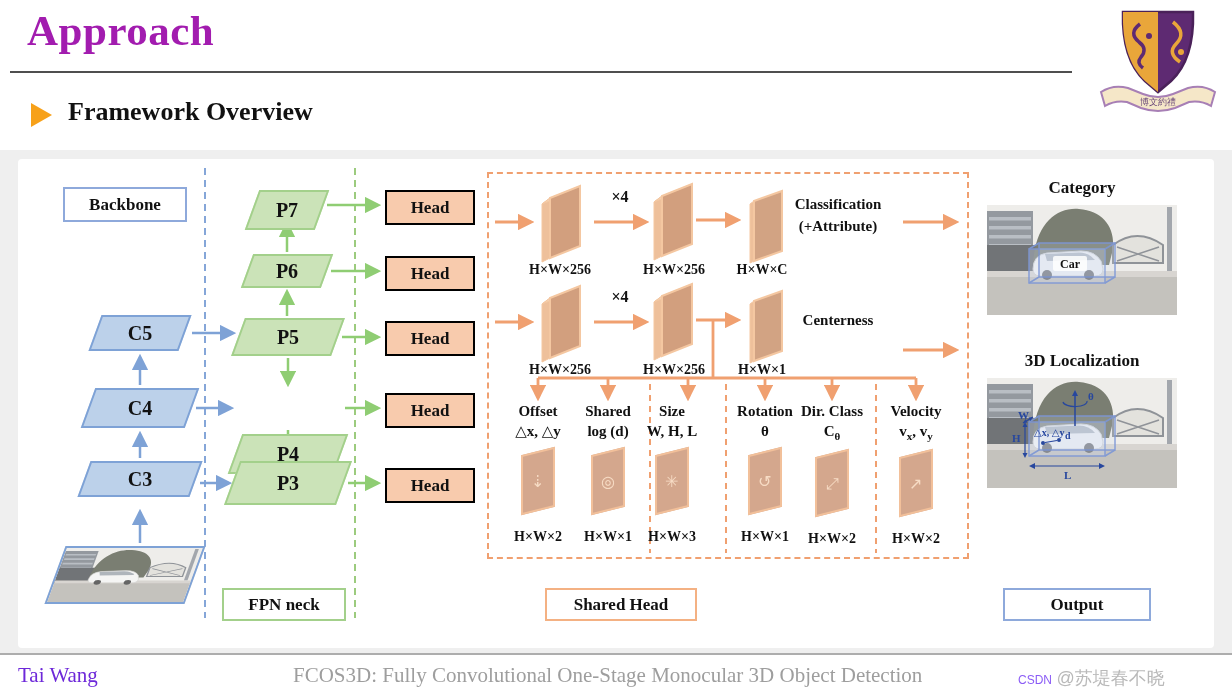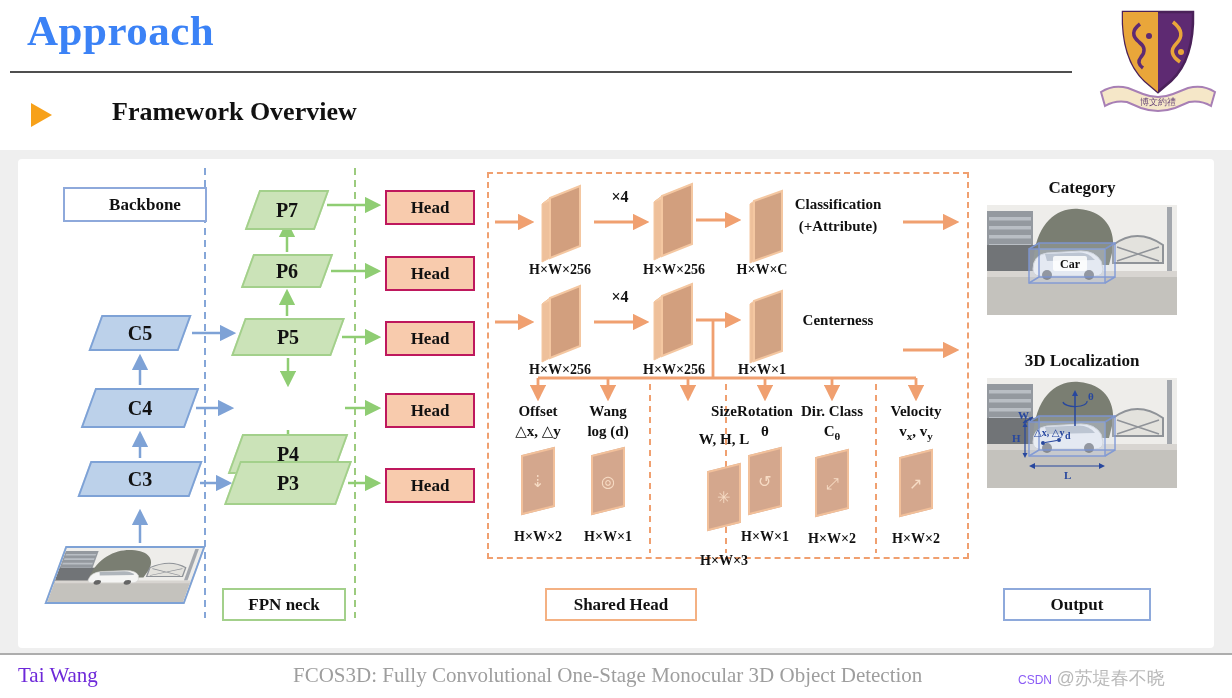--- a/index.html
+++ b/index.html
@@ -7,7 +7,7 @@
        font-family:"Liberation Serif","DejaVu Serif",serif;color:#111;}
   .abs{position:absolute;}
   
-  #page-title{left:27px;top:6px;font-size:43px;font-weight:bold;color:#3b82f6;letter-spacing:.5px;}
+  #page-title{left:27px;top:6px;font-size:43px;font-weight:bold;color:#a21caf;letter-spacing:.5px;}
   #title-rule{left:10px;top:71px;width:1062px;height:2px;background:#4f4f4f;}
   #section-bullet{left:31px;top:103px;width:0;height:0;border-left:21px solid #f7a11a;
        border-top:12px solid transparent;border-bottom:12px solid transparent;}

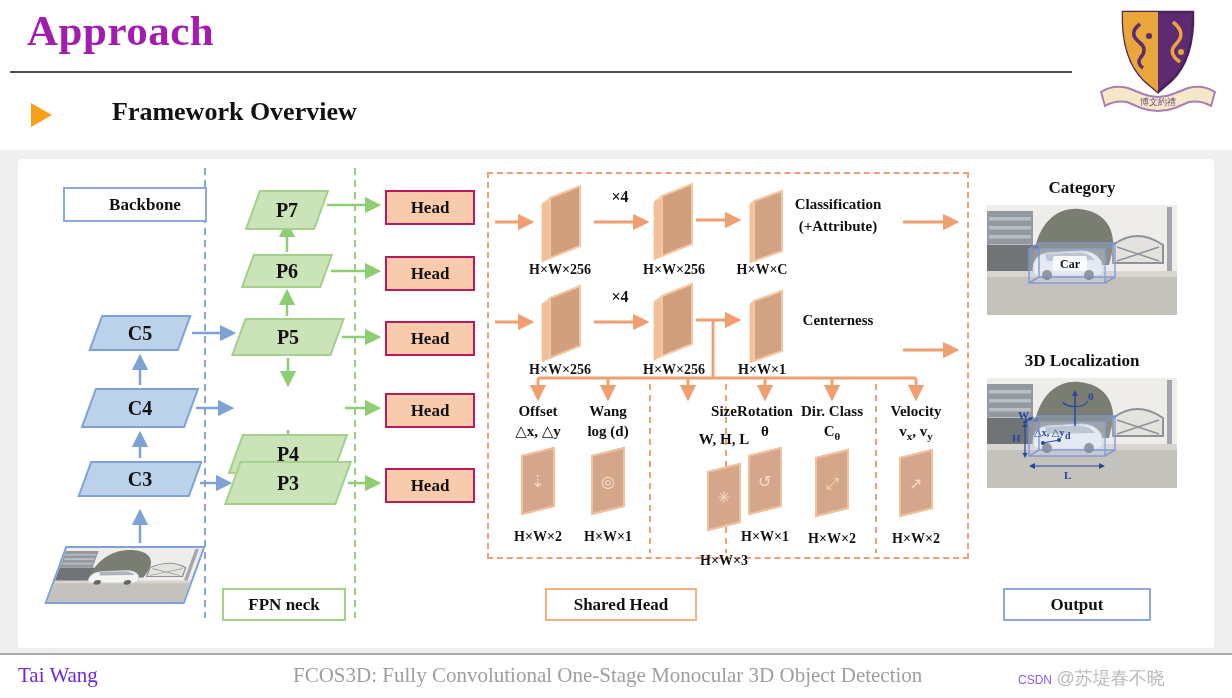--- a/index.html
+++ b/index.html
@@ -11,7 +11,7 @@
   #title-rule{left:10px;top:71px;width:1062px;height:2px;background:#4f4f4f;}
   #section-bullet{left:31px;top:103px;width:0;height:0;border-left:21px solid #f7a11a;
        border-top:12px solid transparent;border-bottom:12px solid transparent;}
-  #section-heading{left:68px;top:97px;font-size:26px;font-weight:bold;margin-left:44px;}
+  #section-heading{left:68px;top:97px;font-size:26px;font-weight:bold;}
   
   #panel-bg{left:0;top:150px;width:1232px;height:505px;background:#efefef;}
   #panel{left:18px;top:159px;width:1196px;height:489px;background:#fff;border-radius:4px;}

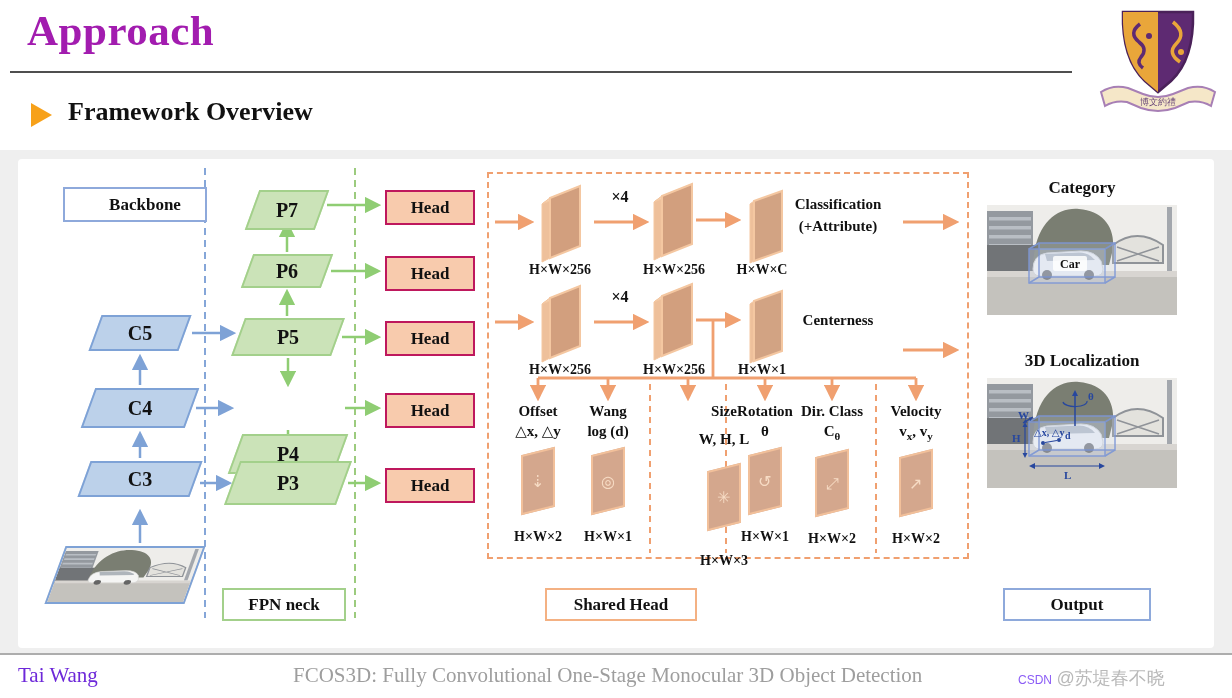--- a/index.html
+++ b/index.html
@@ -154,7 +154,7 @@
   </g>
 </svg>
 
-<div class="labelbox b-blue" style="left:63px;top:187px;width:120px;height:31px;padding-left:20px;">Backbone</div>
+<div class="labelbox b-blue" style="left:63px;top:187px;width:120px;height:31px;">Backbone</div>
 <div class="labelbox b-green" style="left:222px;top:588px;width:120px;height:29px;">FPN neck</div>
 <div class="labelbox b-orange" style="left:545px;top:588px;width:148px;height:29px;">Shared Head</div>
 <div class="labelbox b-blue" style="left:1003px;top:588px;width:144px;height:29px;">Output</div>

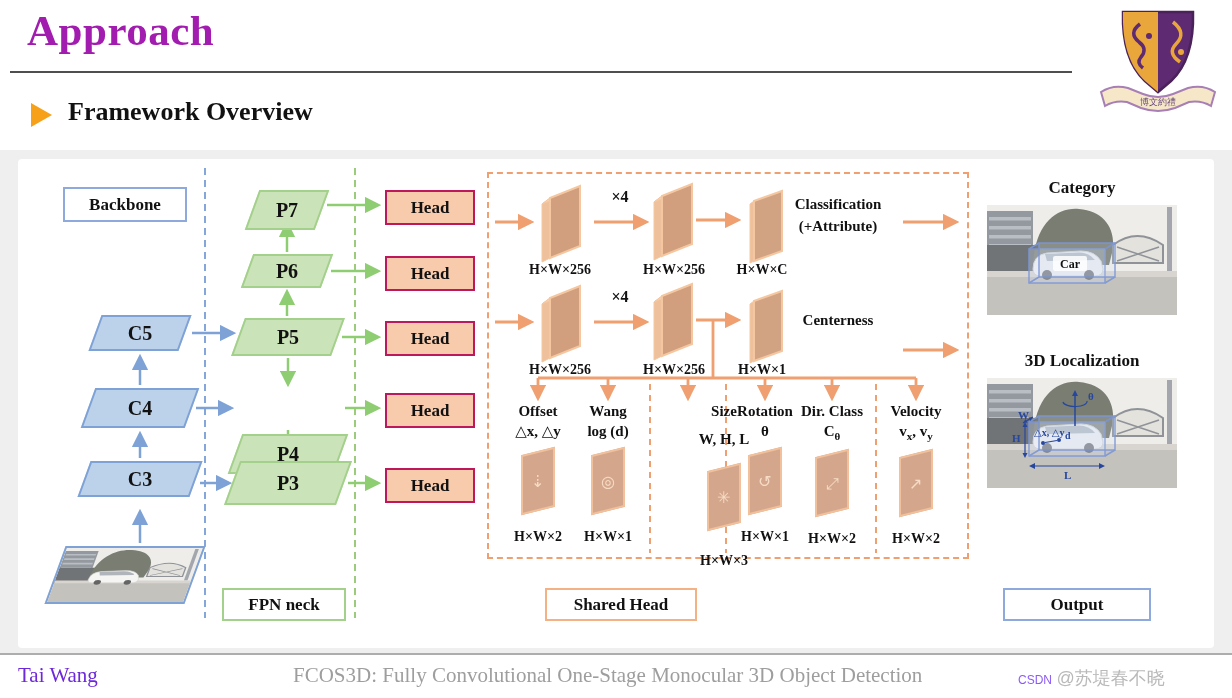--- a/index.html
+++ b/index.html
@@ -29,7 +29,7 @@
   .pblock .txt{position:absolute;left:0;top:0;right:0;bottom:0;display:flex;align-items:center;
        justify-content:center;font-weight:bold;font-size:20px;}
   
-  .headbox{position:absolute;left:385px;width:86px;height:31px;background:#f8cbad;border:2px solid #be185d;
+  .headbox{position:absolute;left:385px;width:86px;height:31px;background:#f8cbad;border:2px solid #000000;
        display:flex;align-items:center;justify-content:center;font-weight:bold;font-size:17px;z-index:4;}
   
   #shared-box{left:487px;top:172px;width:478px;height:383px;border:2px dashed #f0a070;z-index:3;}

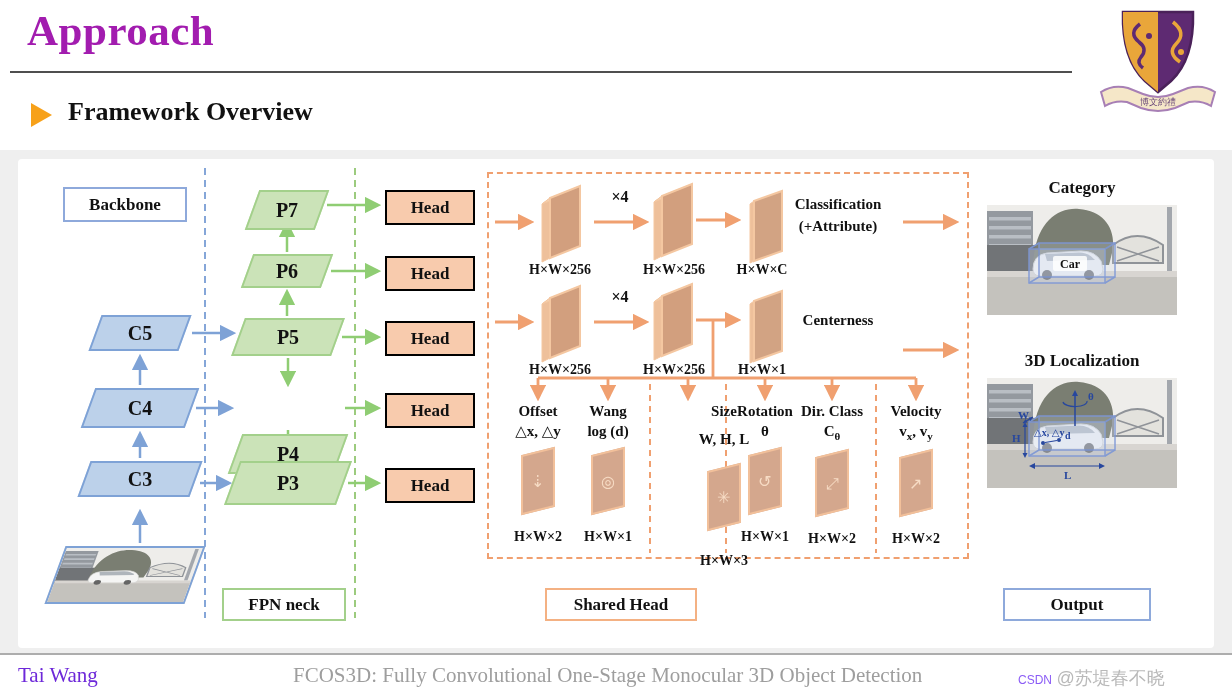--- a/index.html
+++ b/index.html
@@ -251,7 +251,7 @@
       <div class="t-dim">H×W×2</div>
     </div>
     <div class="target" style="left: 608px;">
-      <div class="t-title">Wang</div>
+      <div class="t-title">Shared</div>
       <div class="t-sub"><span>log (d)</span></div>
       <div class="t-slab">
         <span>◎</span>

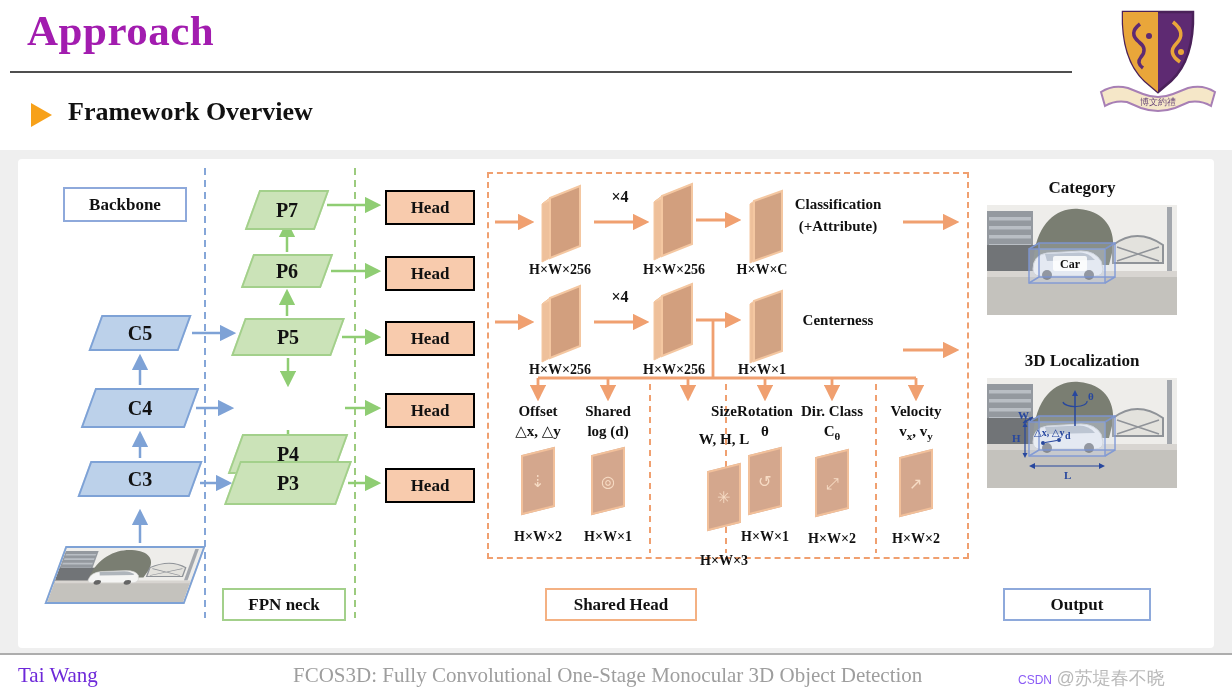--- a/index.html
+++ b/index.html
@@ -258,7 +258,7 @@
       </div>
       <div class="t-dim">H×W×1</div>
     </div>
-    <div class="target" style="left: 724px; gap: 8px;">
+    <div class="target" style="left: 672px;">
       <div class="t-title">Size</div>
       <div class="t-sub"><span>W, H, L</span></div>
       <div class="t-slab">

